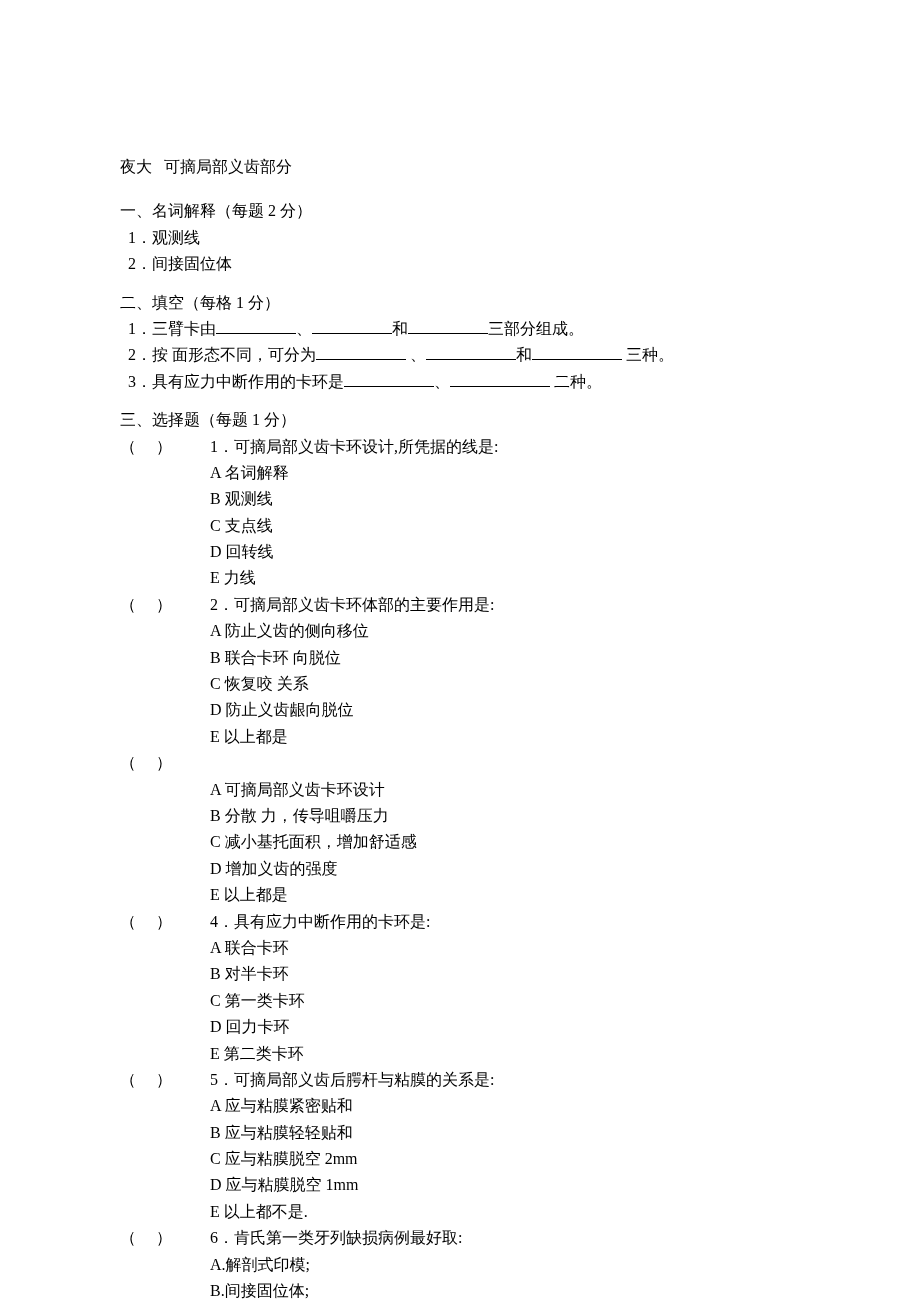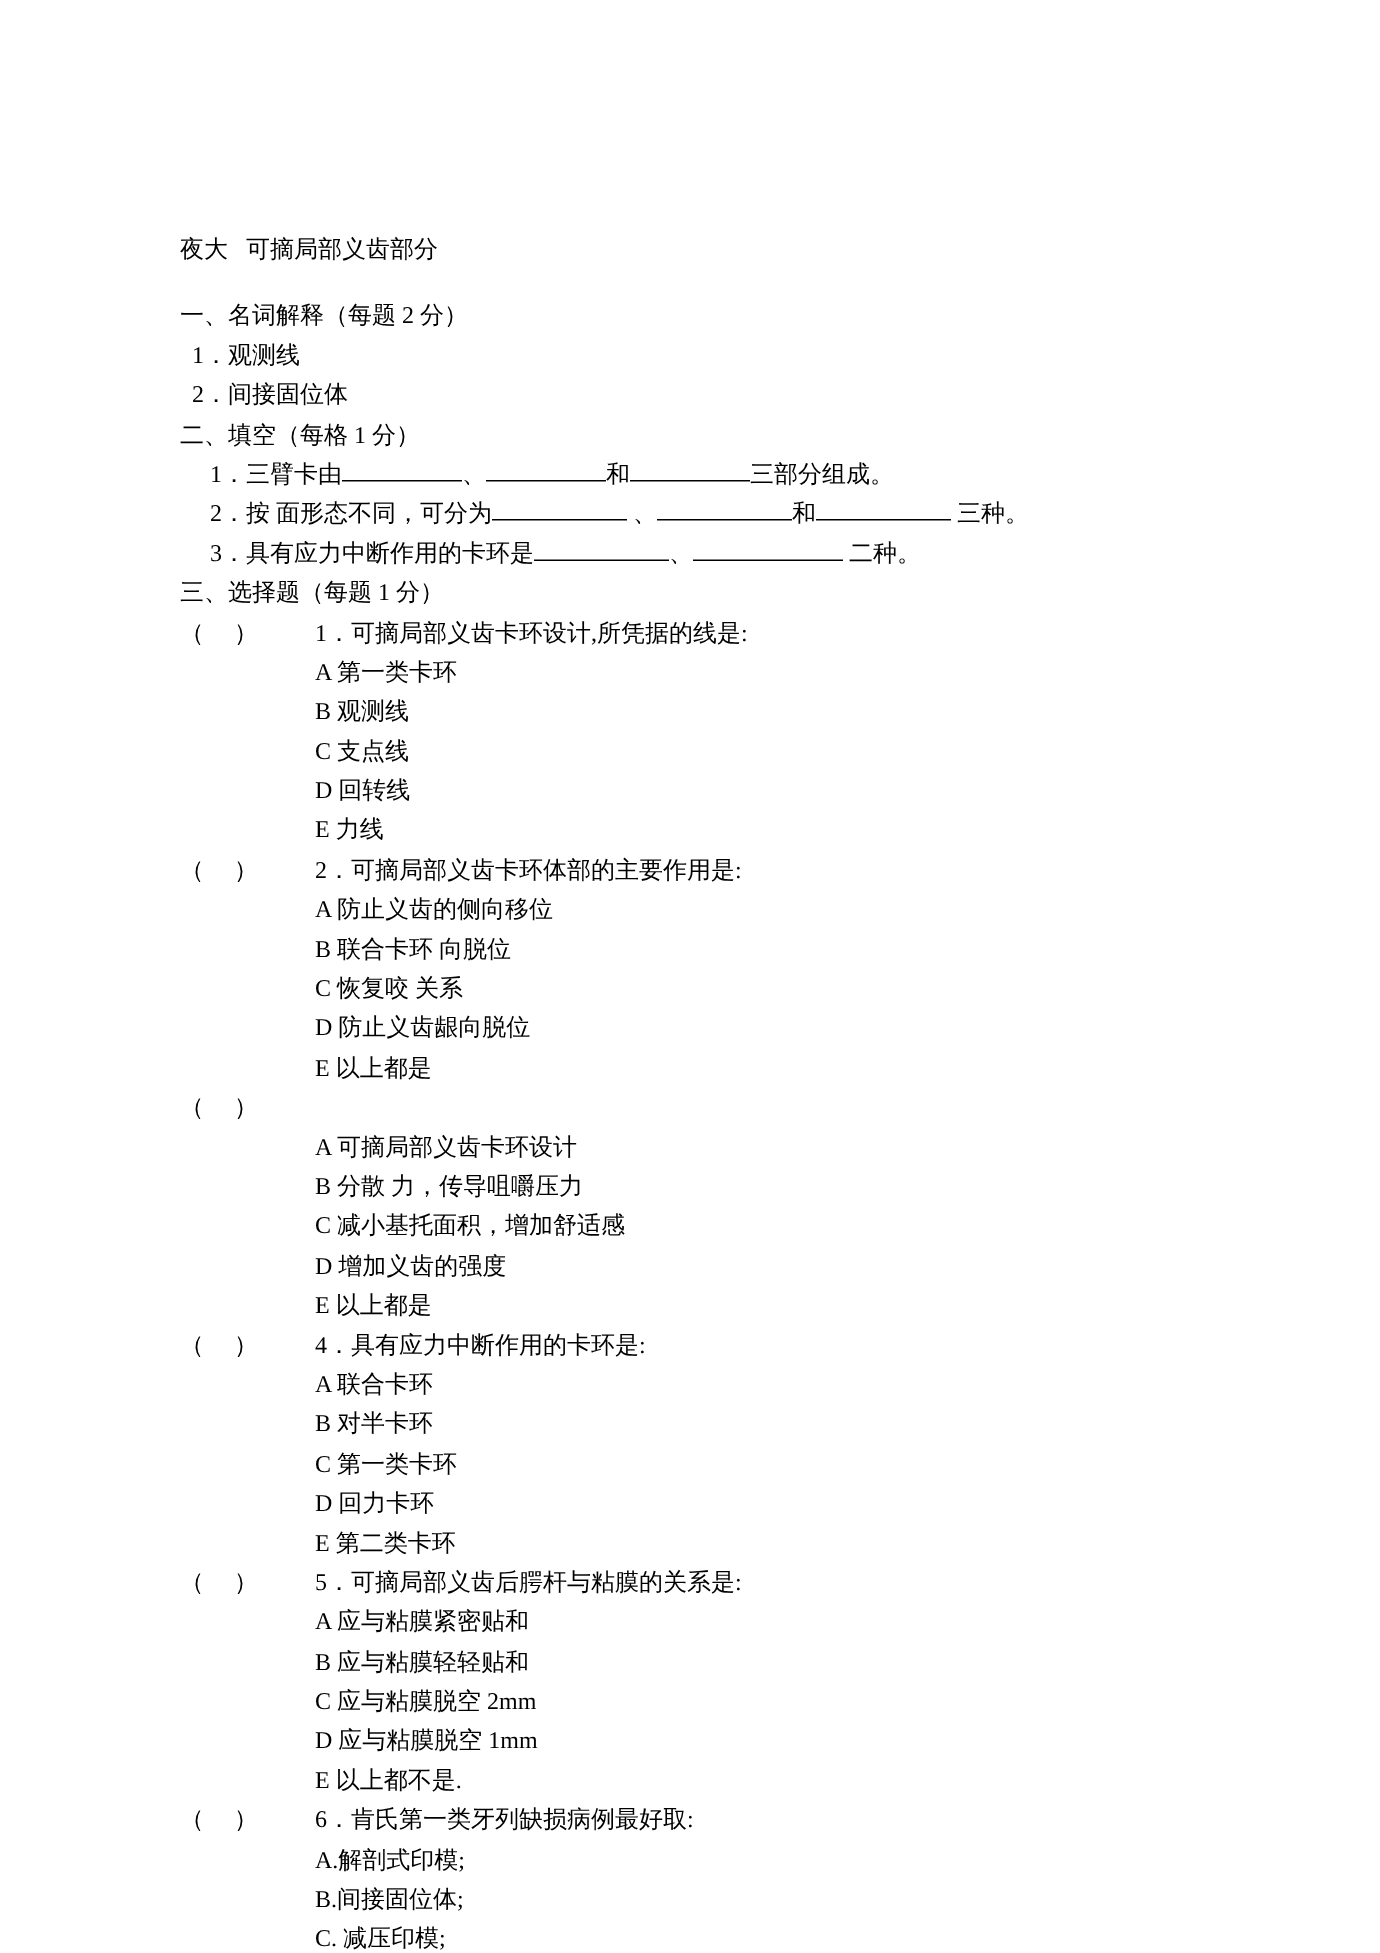--- a/index.html
+++ b/index.html
@@ -22,7 +22,7 @@
     margin-top: 34px;
   }
   .section-heading {
-    margin-top: 0;
+    margin-top: 12px;
     font-family: Liberation Serif, serif;
   }
   .term-item {

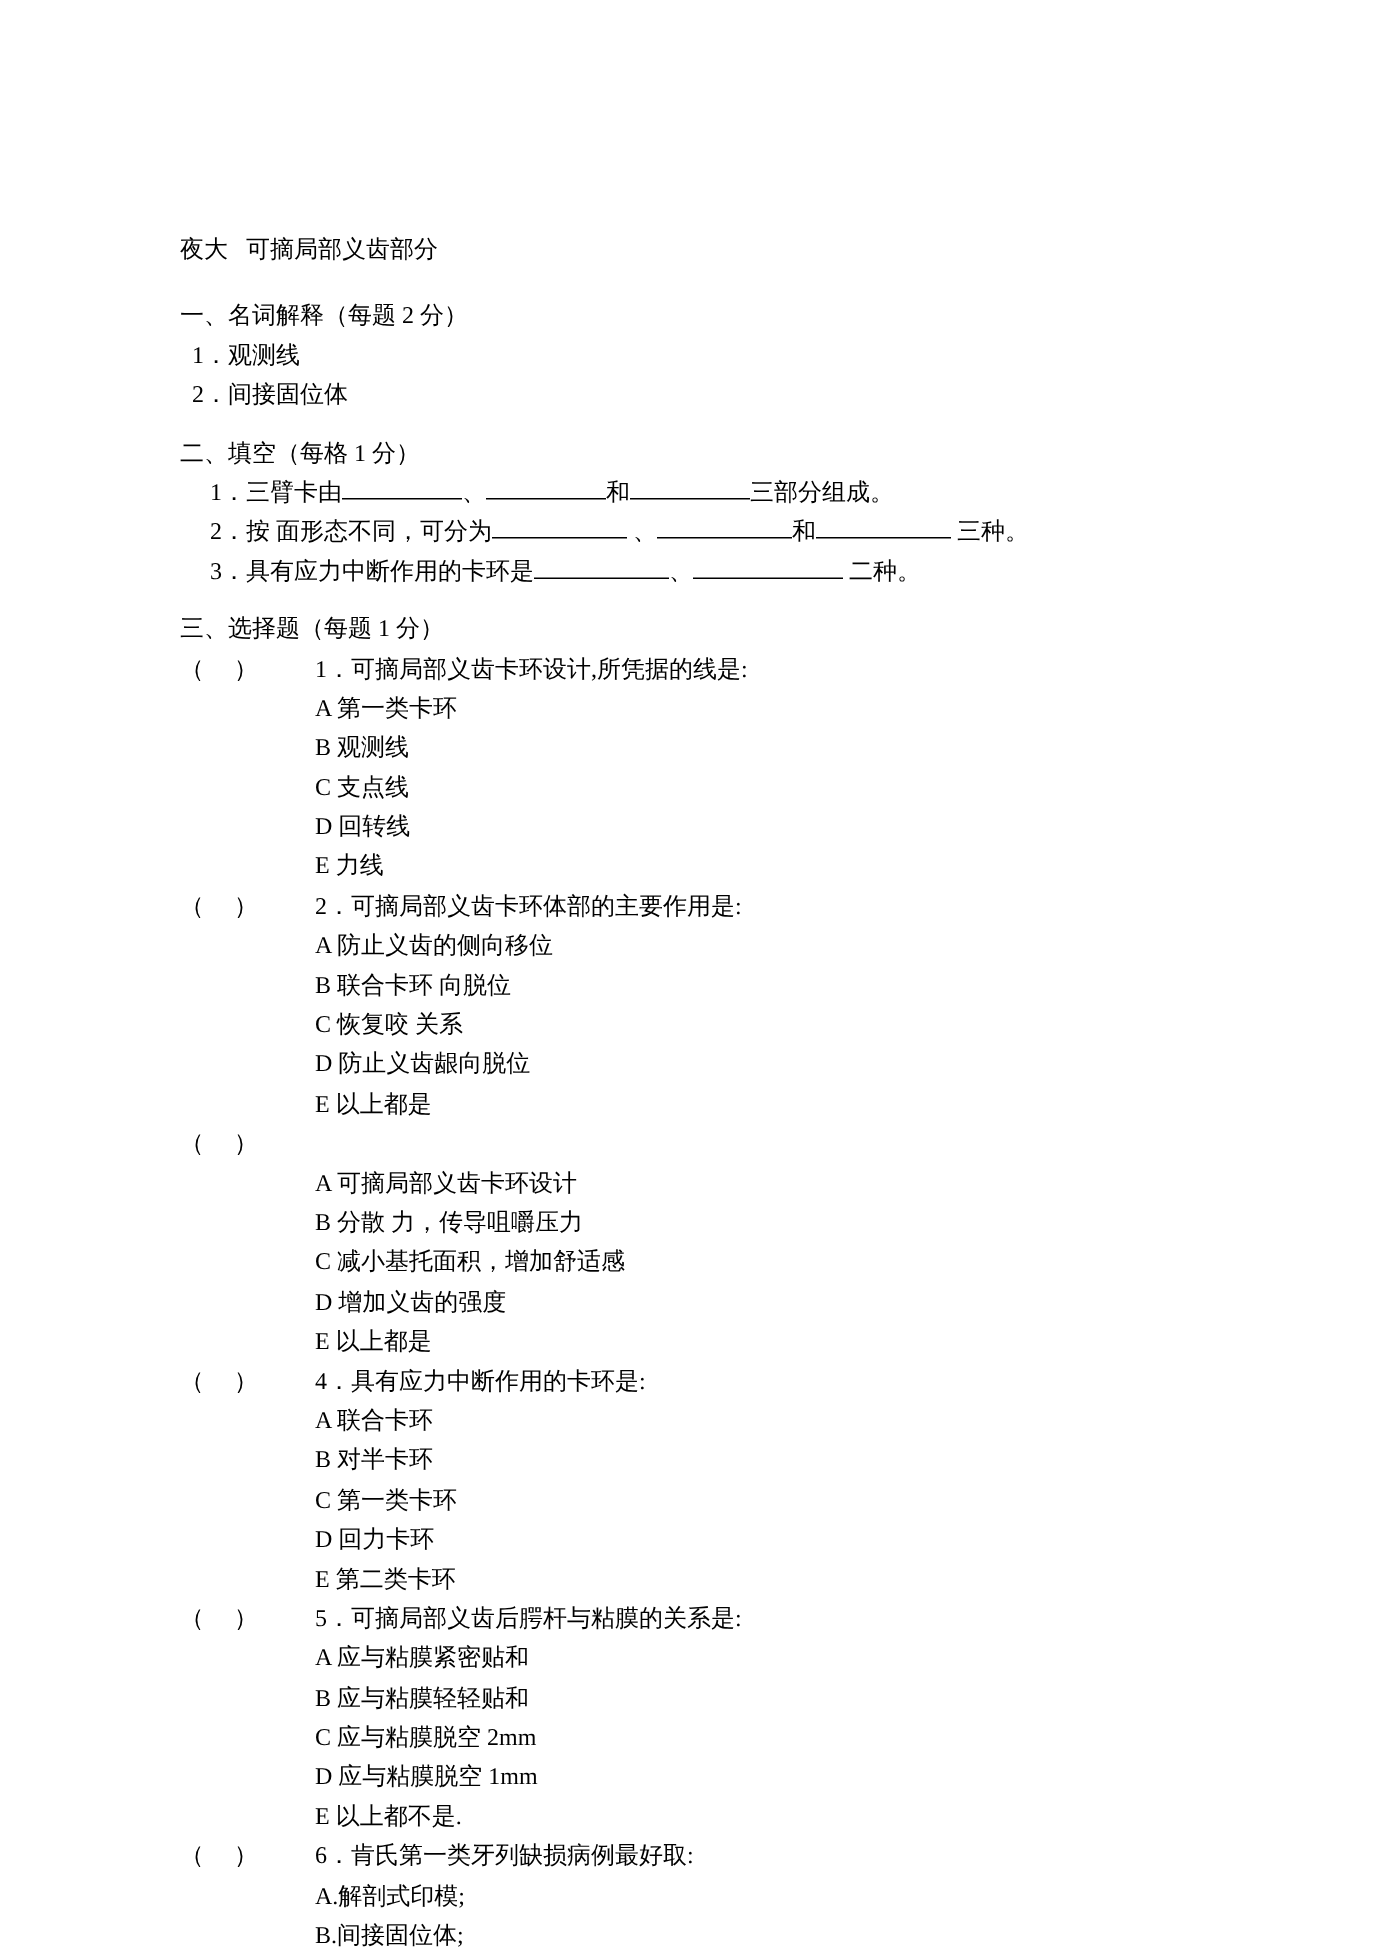--- a/index.html
+++ b/index.html
@@ -30,7 +30,6 @@
   }
   .fill-item {
     padding-left: 8px;
-    margin-left: 12px;
   }
   .mc-block {
     display: flex;

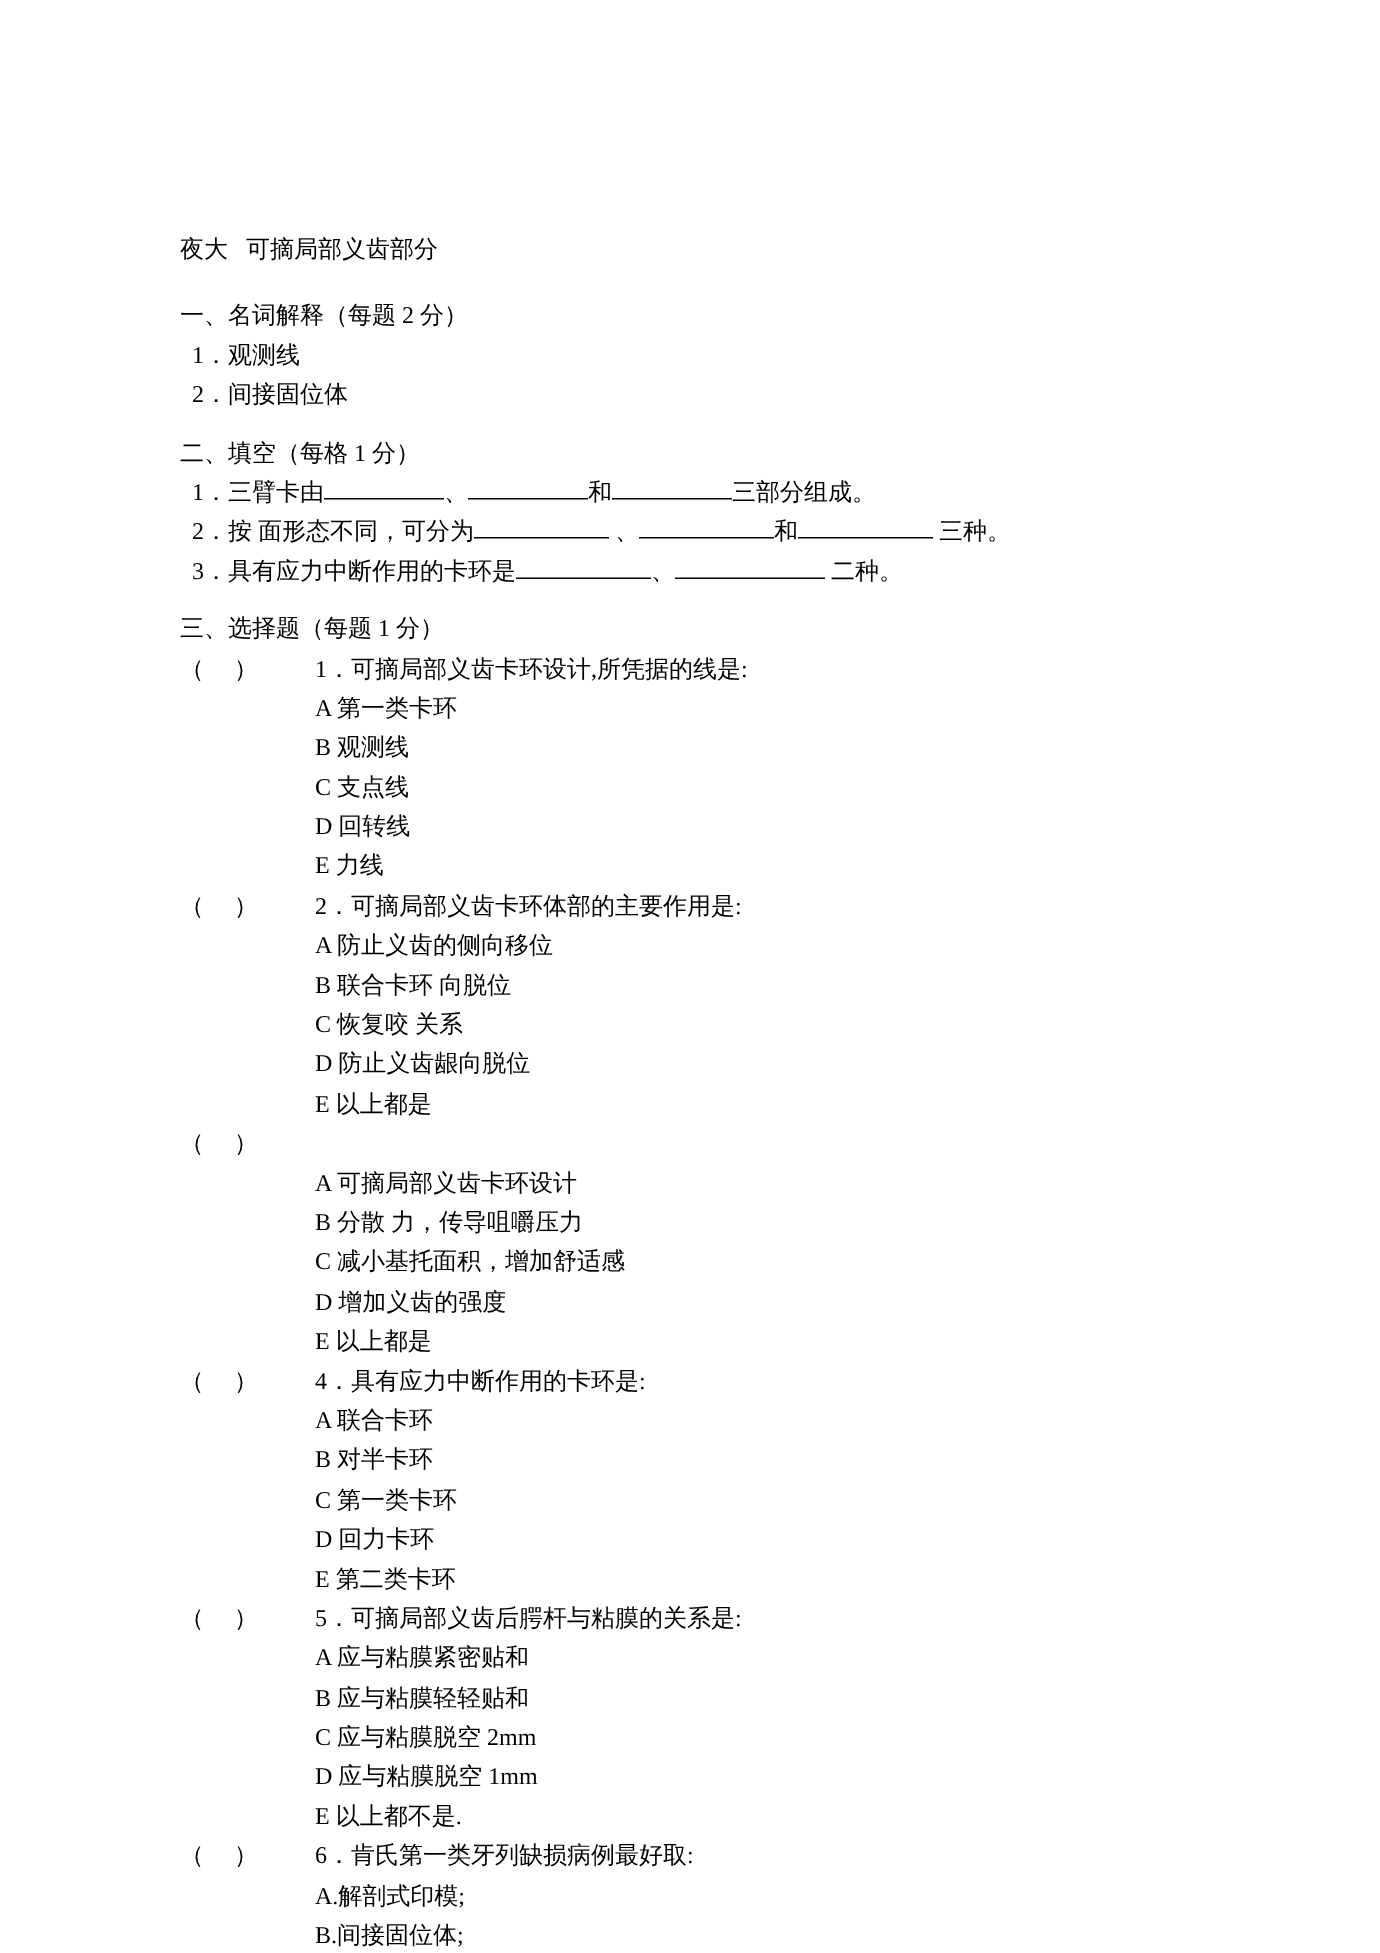--- a/index.html
+++ b/index.html
@@ -85,7 +85,7 @@
     <div class="mc-paren">（     ）</div>
     <div class="mc-body">1．可摘局部义齿卡环设计,所凭据的线是:</div>
   </div>
-  <div class="mc-option">A  第一类卡环</div>
+  <div class="mc-option">A  名词解释</div>
   <div class="mc-option">B  观测线</div>
   <div class="mc-option">C  支点线</div>
   <div class="mc-option">D  回转线</div>

